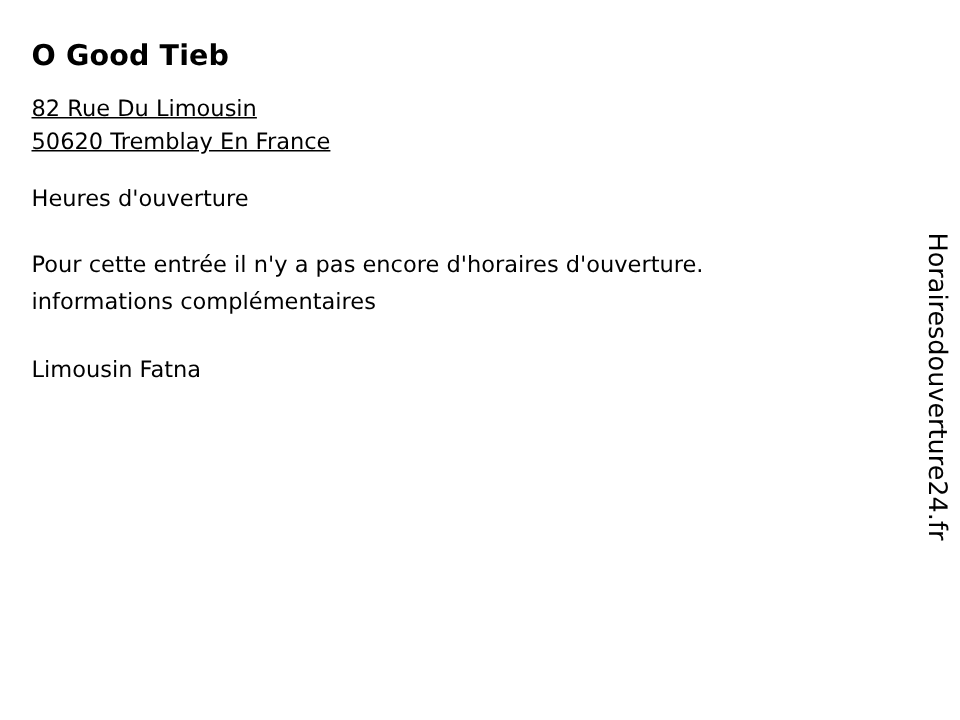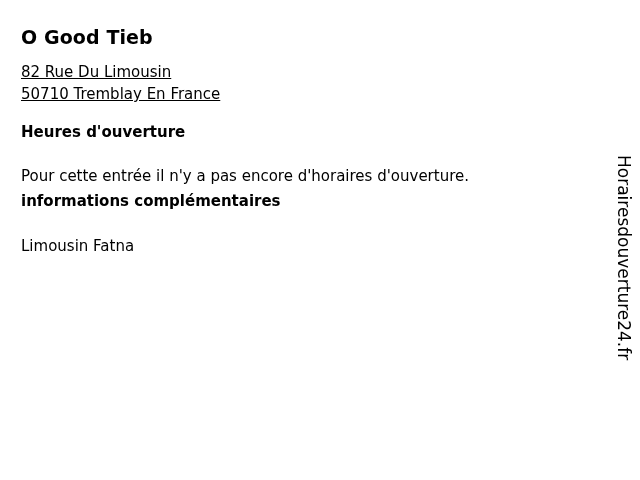--- a/index.html
+++ b/index.html
@@ -128,7 +128,7 @@
 
     <div class="address-block">
       <span class="address-line">82 Rue Du Limousin</span>
-      <span class="address-line">50710 Tremblay En France</span>
+      <span class="address-line">50620 Tremblay En France</span>
     </div>
 
     <h2 class="section-heading heading-hours">Heures d'ouverture</h2>

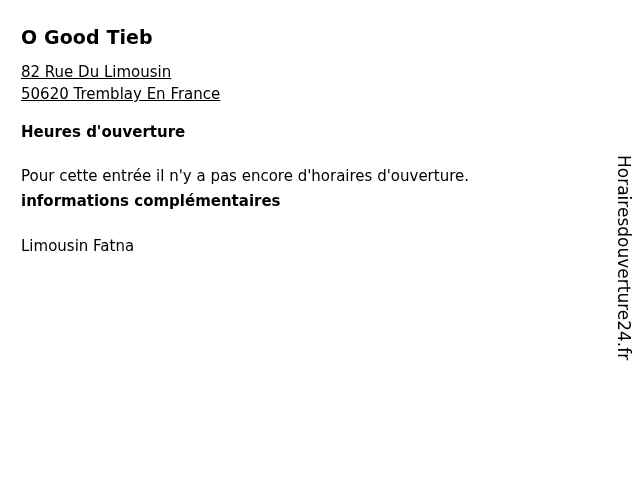--- a/index.html
+++ b/index.html
@@ -61,7 +61,7 @@
 
   .section-heading {
     font-size: 15px;
-    font-weight: bold;
+    font-weight: normal;
     line-height: 20px;
     margin: 0;
     padding: 0;

